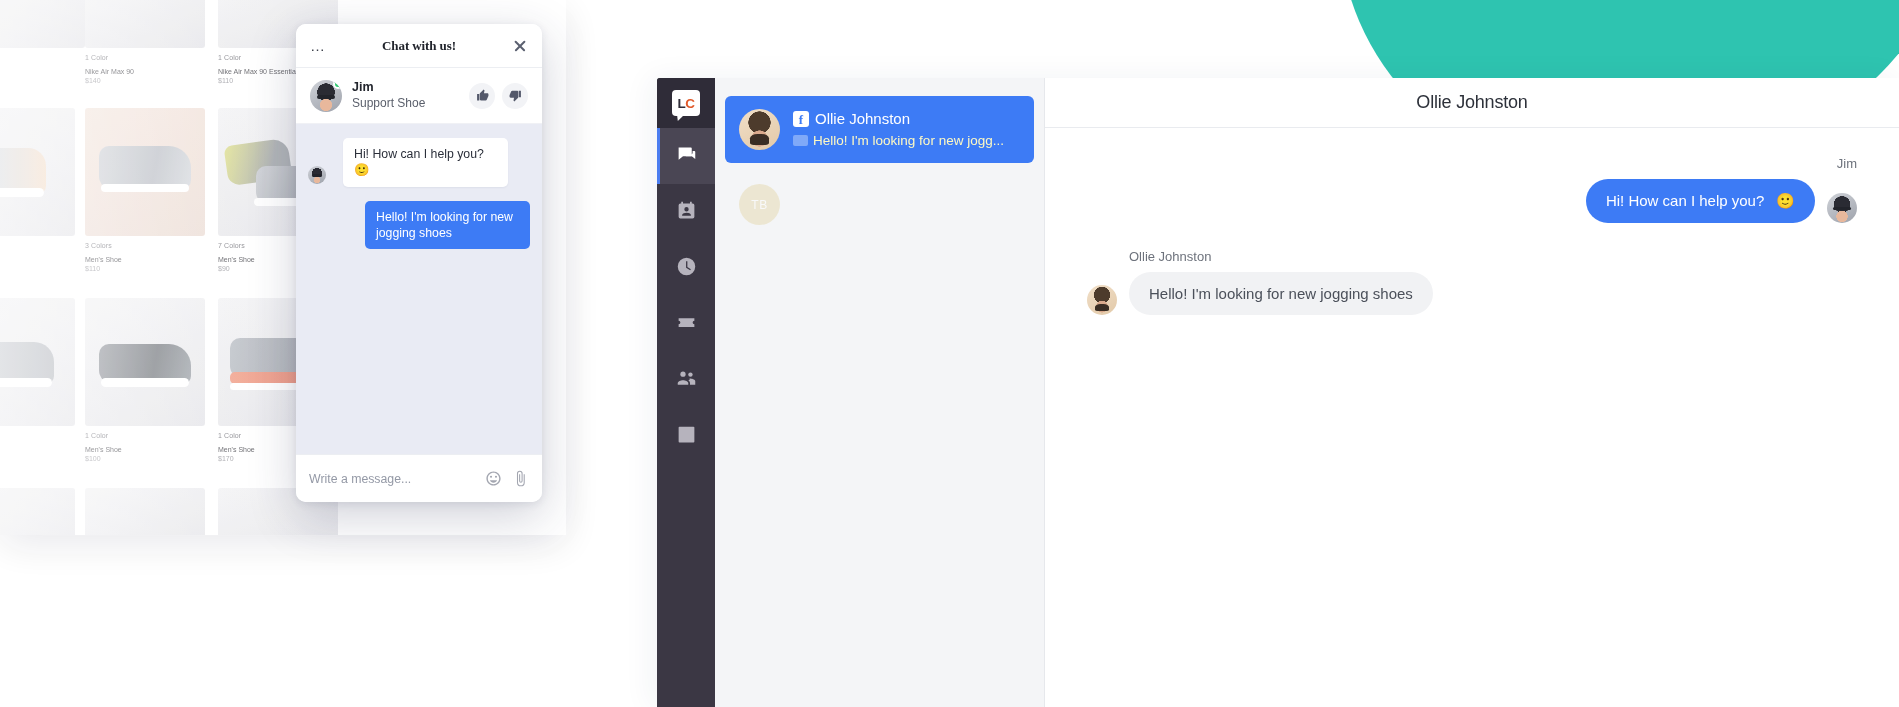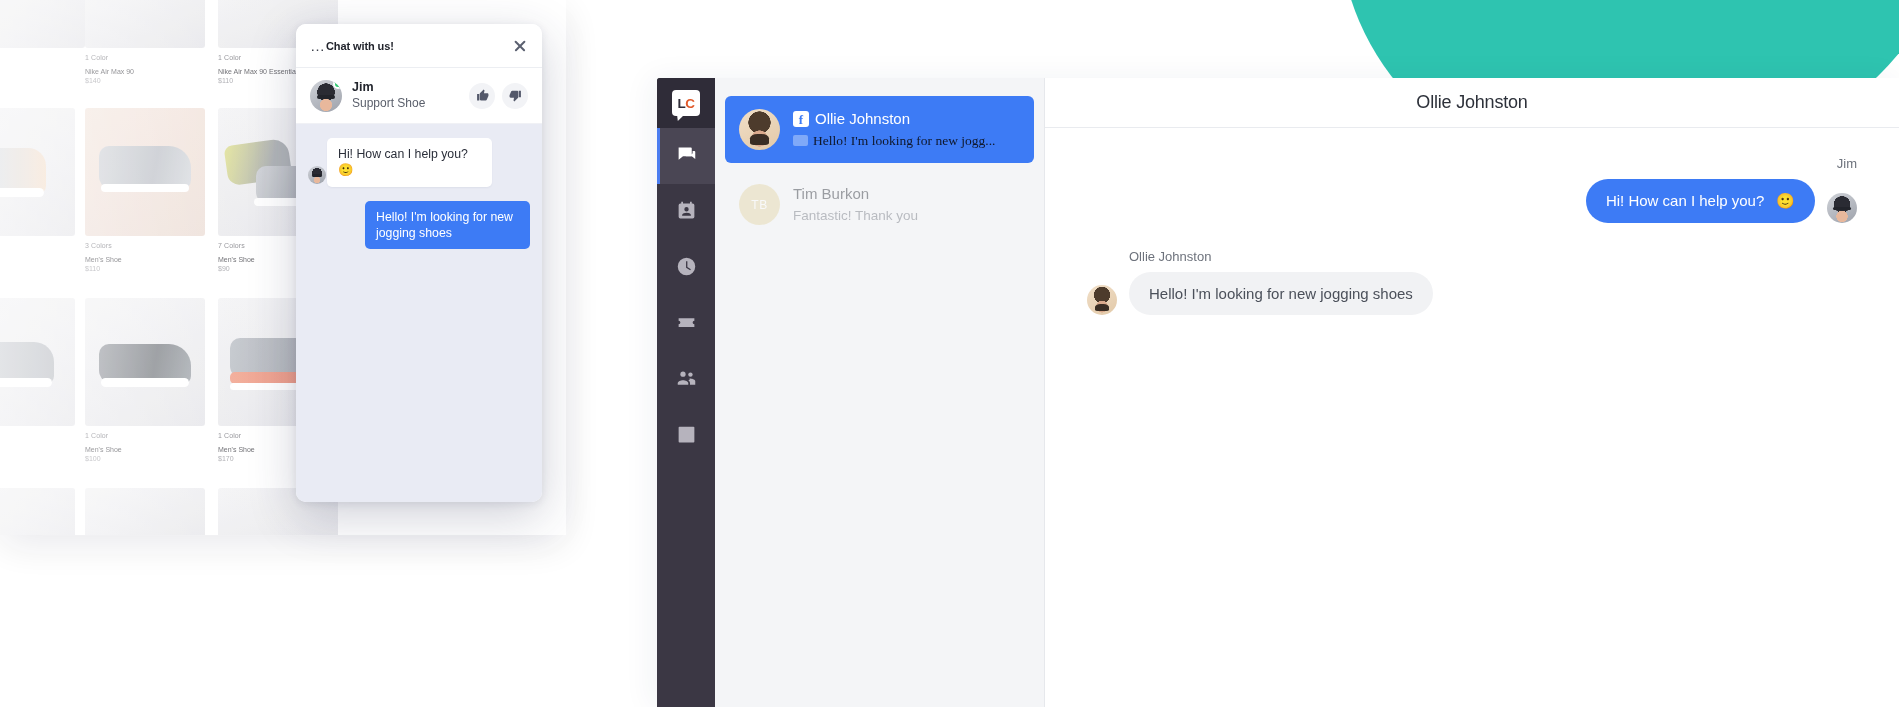--- a/index.html
+++ b/index.html
@@ -66,7 +66,7 @@
     padding: 0 14px; border-bottom: 1px solid #eceef2; background:#fff;
   }
   .w-dots { font-size: 15px; color:#3b3f4a; letter-spacing: 1px; line-height:1; cursor:pointer;}
-  .w-title { flex:1; font-size: 11px; font-weight: 700; color:#21242c; letter-spacing:-.1px;}
+  .w-title { flex:1; text-align:center; font-size: 13px; font-weight: 700; color:#21242c; letter-spacing:-.1px;font-family:Liberation Serif, serif;}
   .w-close { width:16px;height:16px; position:relative; cursor:pointer;}
   .w-close::before,.w-close::after{
     content:"";position:absolute;left:1px;top:7.5px;width:14px;height:1.6px;background:#5b6070;border-radius:2px;

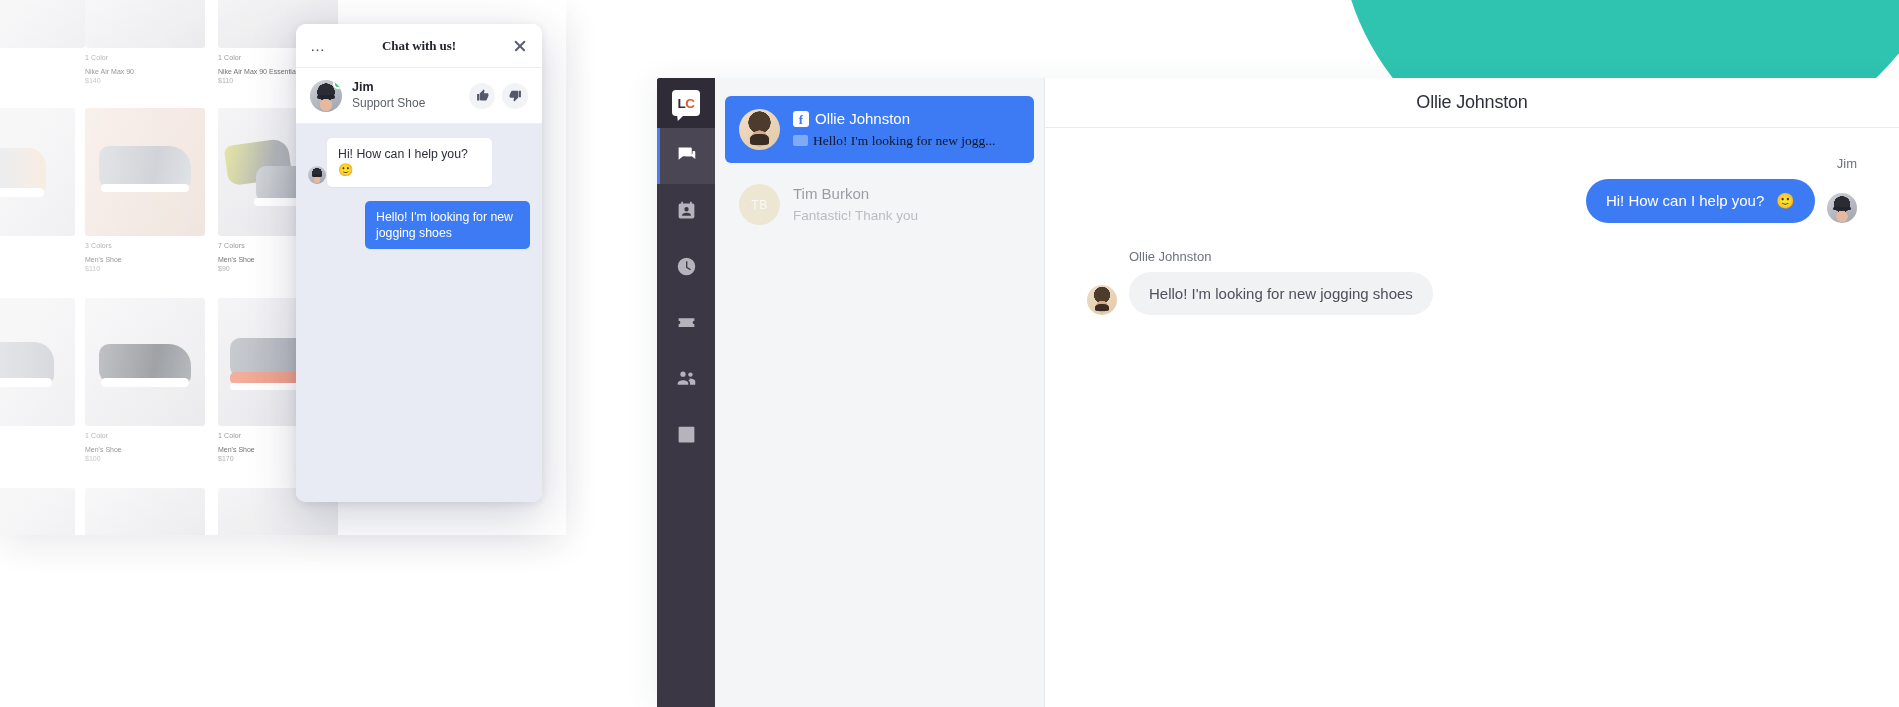--- a/index.html
+++ b/index.html
@@ -214,7 +214,7 @@
   .ci-name{font-size:15px;color:#2d313a;display:flex;align-items:center;gap:6px;line-height:1.3;}
   .chat-item.sel .ci-name{color:#fff;}
   .ci-prev{font-size:13.5px;color:#70757f;margin-top:3px;white-space:nowrap;overflow:hidden;text-overflow:ellipsis;line-height:1.3;}
-  .chat-item.sel .ci-prev{color:#0f172a;font-family:Liberation Serif, serif;}
+  .chat-item.sel .ci-prev{color:#fef9c3;}
   .fb{
     width:16px;height:16px;border-radius:3px;background:#fff;flex:0 0 16px;
     display:flex;align-items:center;justify-content:center;

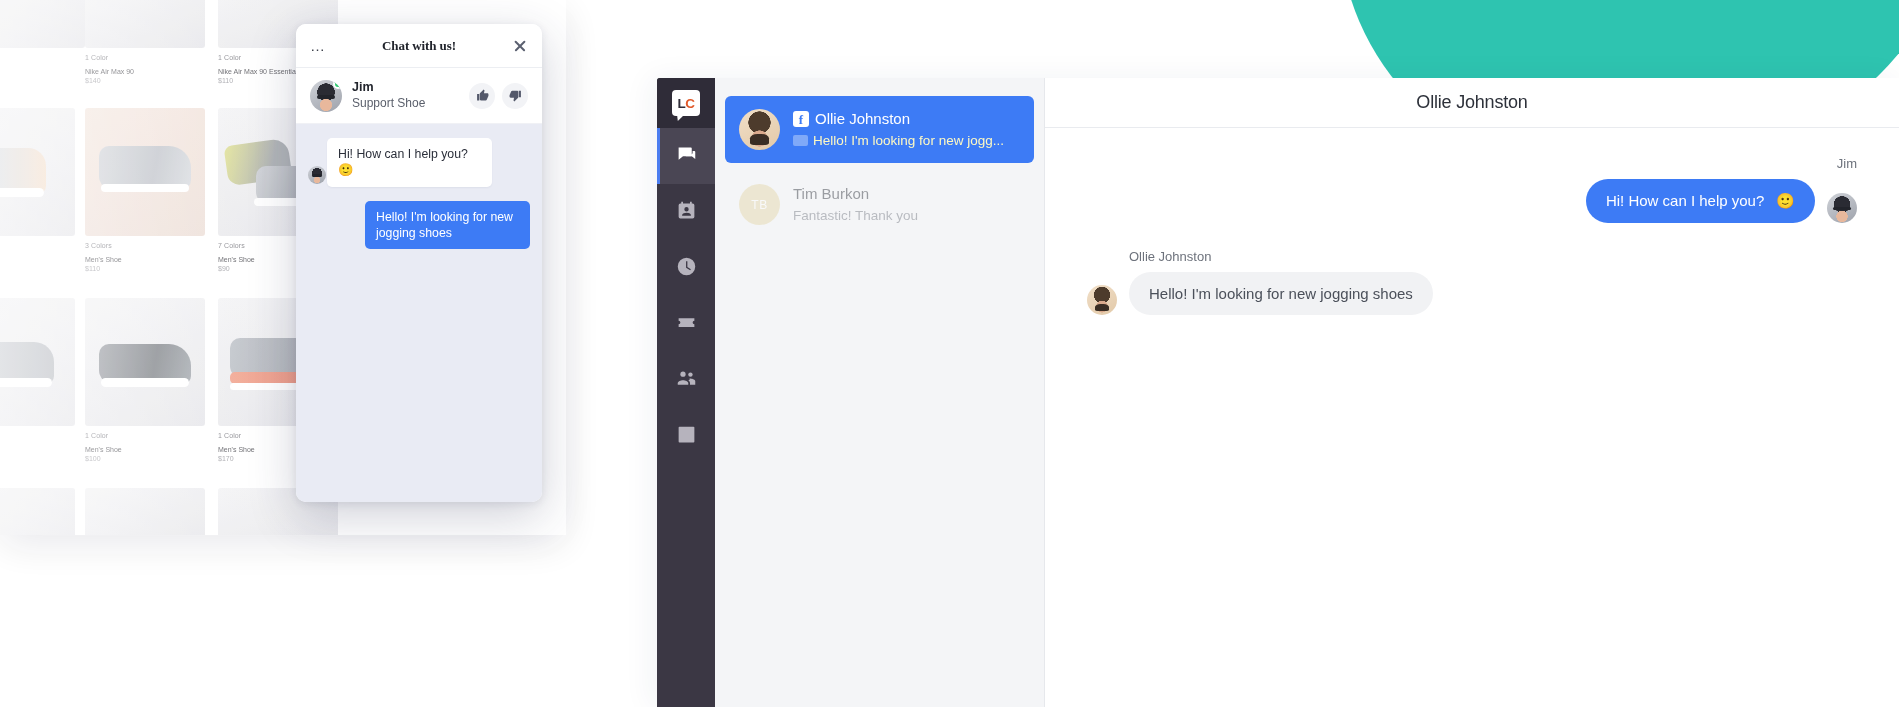--- a/index.html
+++ b/index.html
@@ -124,7 +124,7 @@
   .w-body{
     flex:1; background:#e9ebf4; padding:14px 12px 10px 12px; position:relative; overflow:hidden;
   }
-  .msg-row{display:flex;align-items:flex-end;gap:1px;margin-bottom:14px;}
+  .msg-row{display:flex;align-items:flex-end;gap:17px;margin-bottom:14px;}
   .msg-row.out{justify-content:flex-end;}
   .bub{
     max-width: 165px; padding:8px 11px; font-size:12.3px; line-height:1.32;

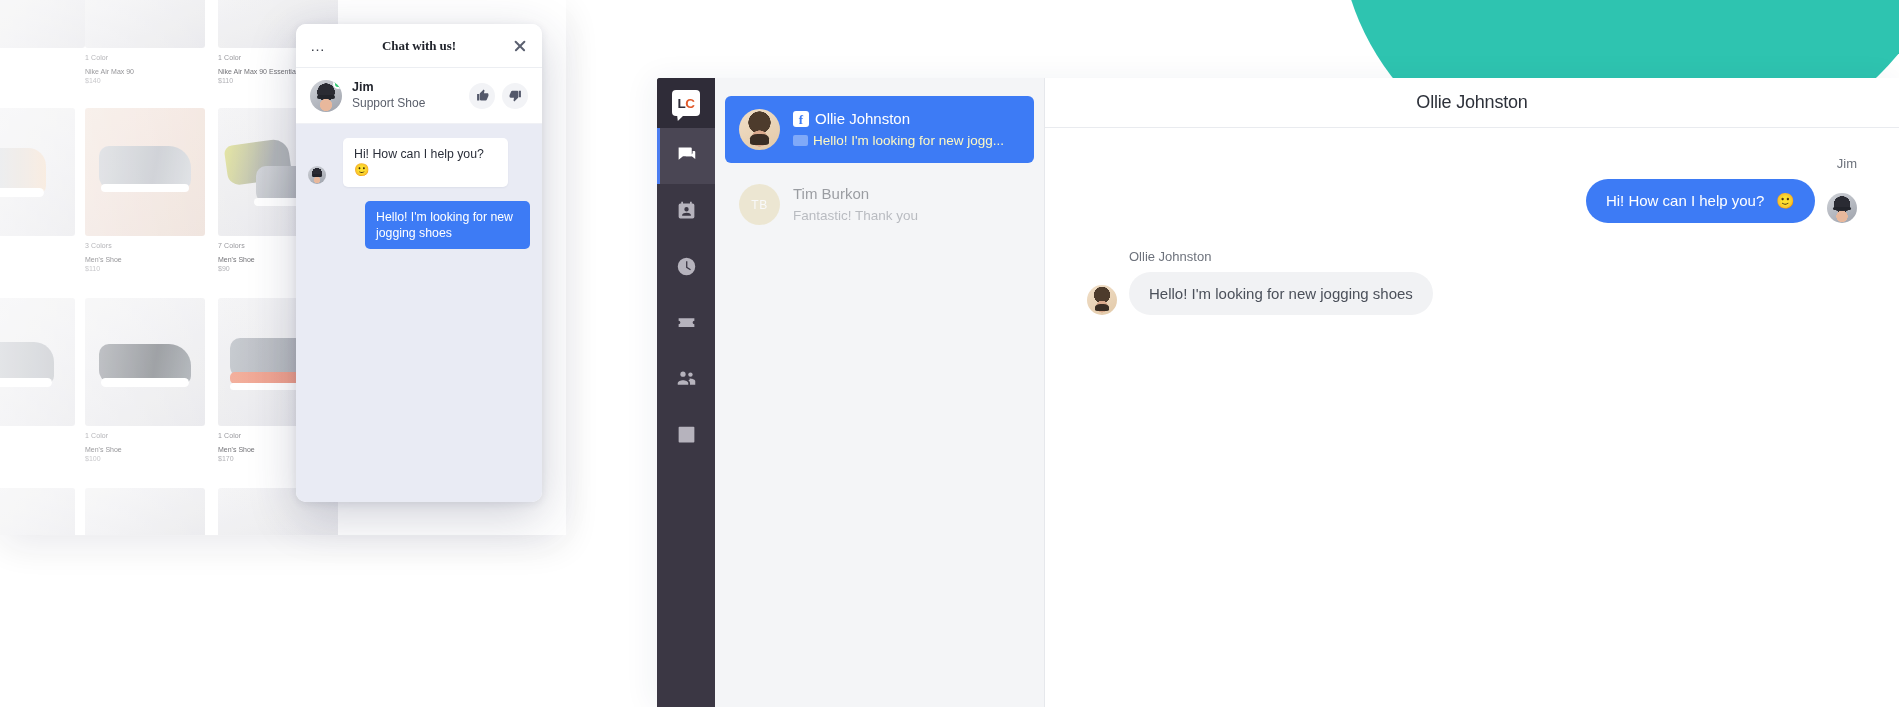--- a/index.html
+++ b/index.html
@@ -486,12 +486,6 @@
 
         <div class="chat-item muted">
           <div class="ci-av tb">TB</div>
-          <div class="ci-txt">
-            <div class="ci-name">
-                <span>Tim Burkon</span>
-              </div>
-            <div class="ci-prev">Fantastic! Thank you</div>
-          </div>
         </div>
 
       </div>

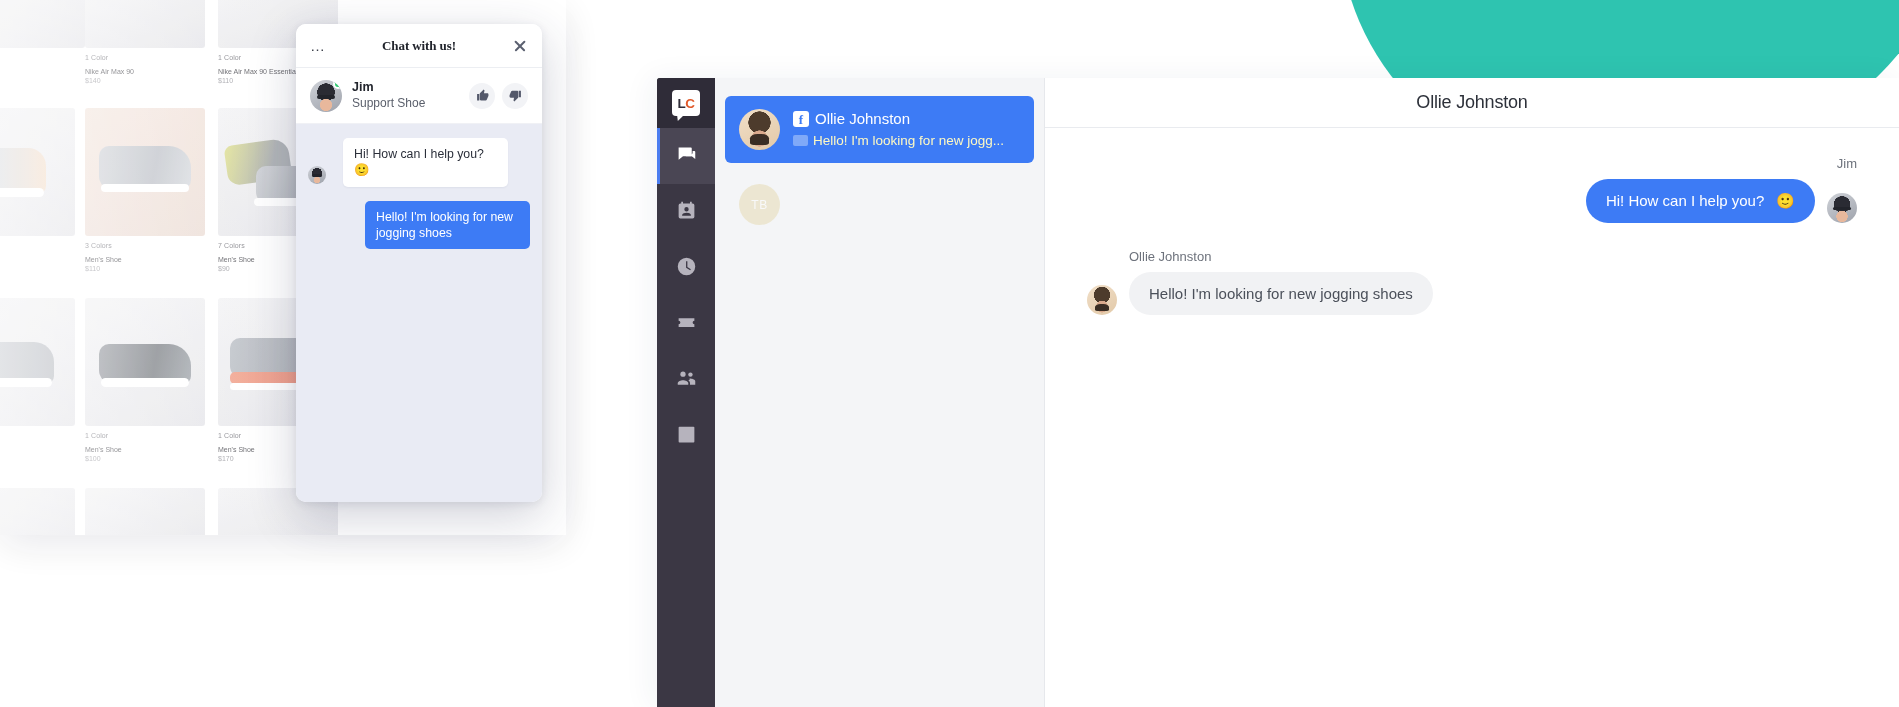--- a/index.html
+++ b/index.html
@@ -405,6 +405,19 @@
       </div>
     </div>
 
+    <div class="w-input">
+      <div class="ph">Write a message...</div>
+      <div class="ic">
+        <svg viewBox="0 0 24 24">
+            <path d="M12 2C6.48 2 2 6.48 2 12s4.48 10 10 10 10-4.48 10-10S17.52 2 12 2zm0 18c-4.41 0-8-3.59-8-8s3.59-8 8-8 8 3.59 8 8-3.59 8-8 8zm3.5-9a1.5 1.5 0 100-3 1.5 1.5 0 000 3zm-7 0a1.5 1.5 0 100-3 1.5 1.5 0 000 3zm3.5 7c2.33 0 4.31-1.46 5.11-3.5H6.89c.8 2.04 2.78 3.5 5.11 3.5z"></path>
+          </svg>
+      </div>
+      <div class="ic">
+        <svg viewBox="0 0 24 24">
+            <path d="M16.5 6v11.5a4 4 0 01-8 0V5a2.5 2.5 0 015 0v10.5a1 1 0 01-2 0V6H10v9.5a2.5 2.5 0 005 0V5a4 4 0 00-8 0v12.5a5.5 5.5 0 0011 0V6h-1.5z"></path>
+          </svg>
+      </div>
+    </div>
   </div>
 
   <div class="app">

